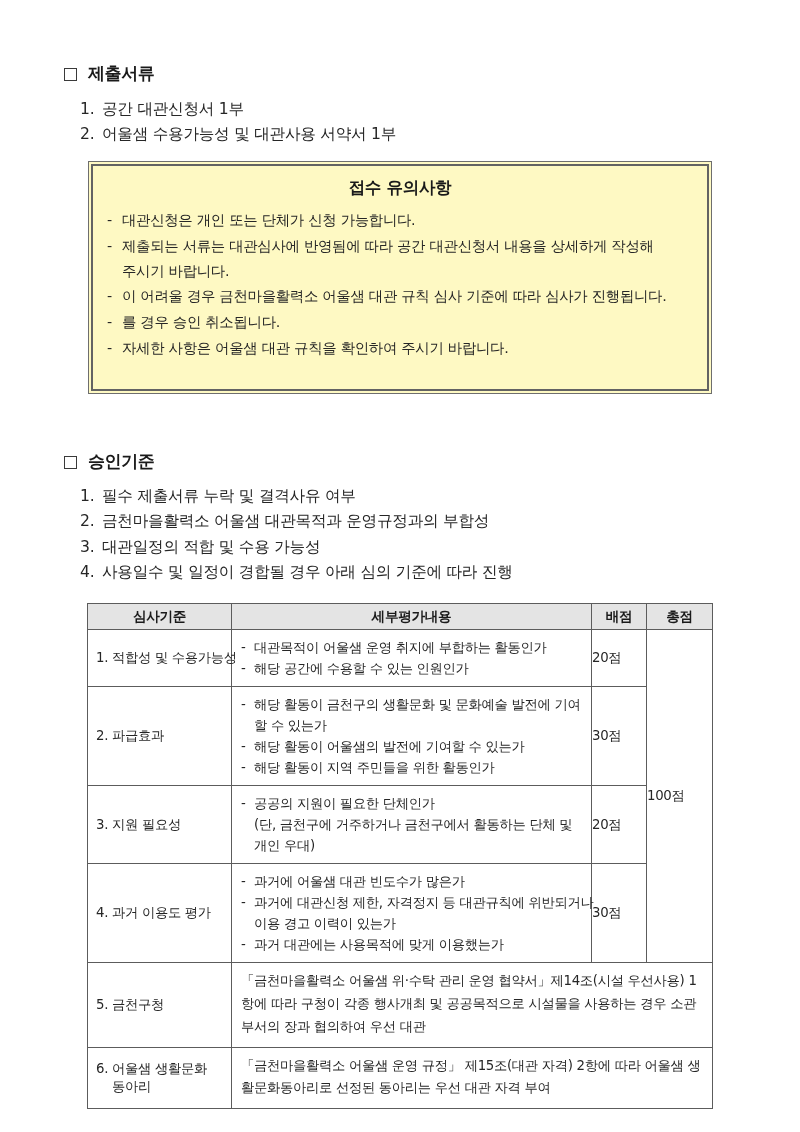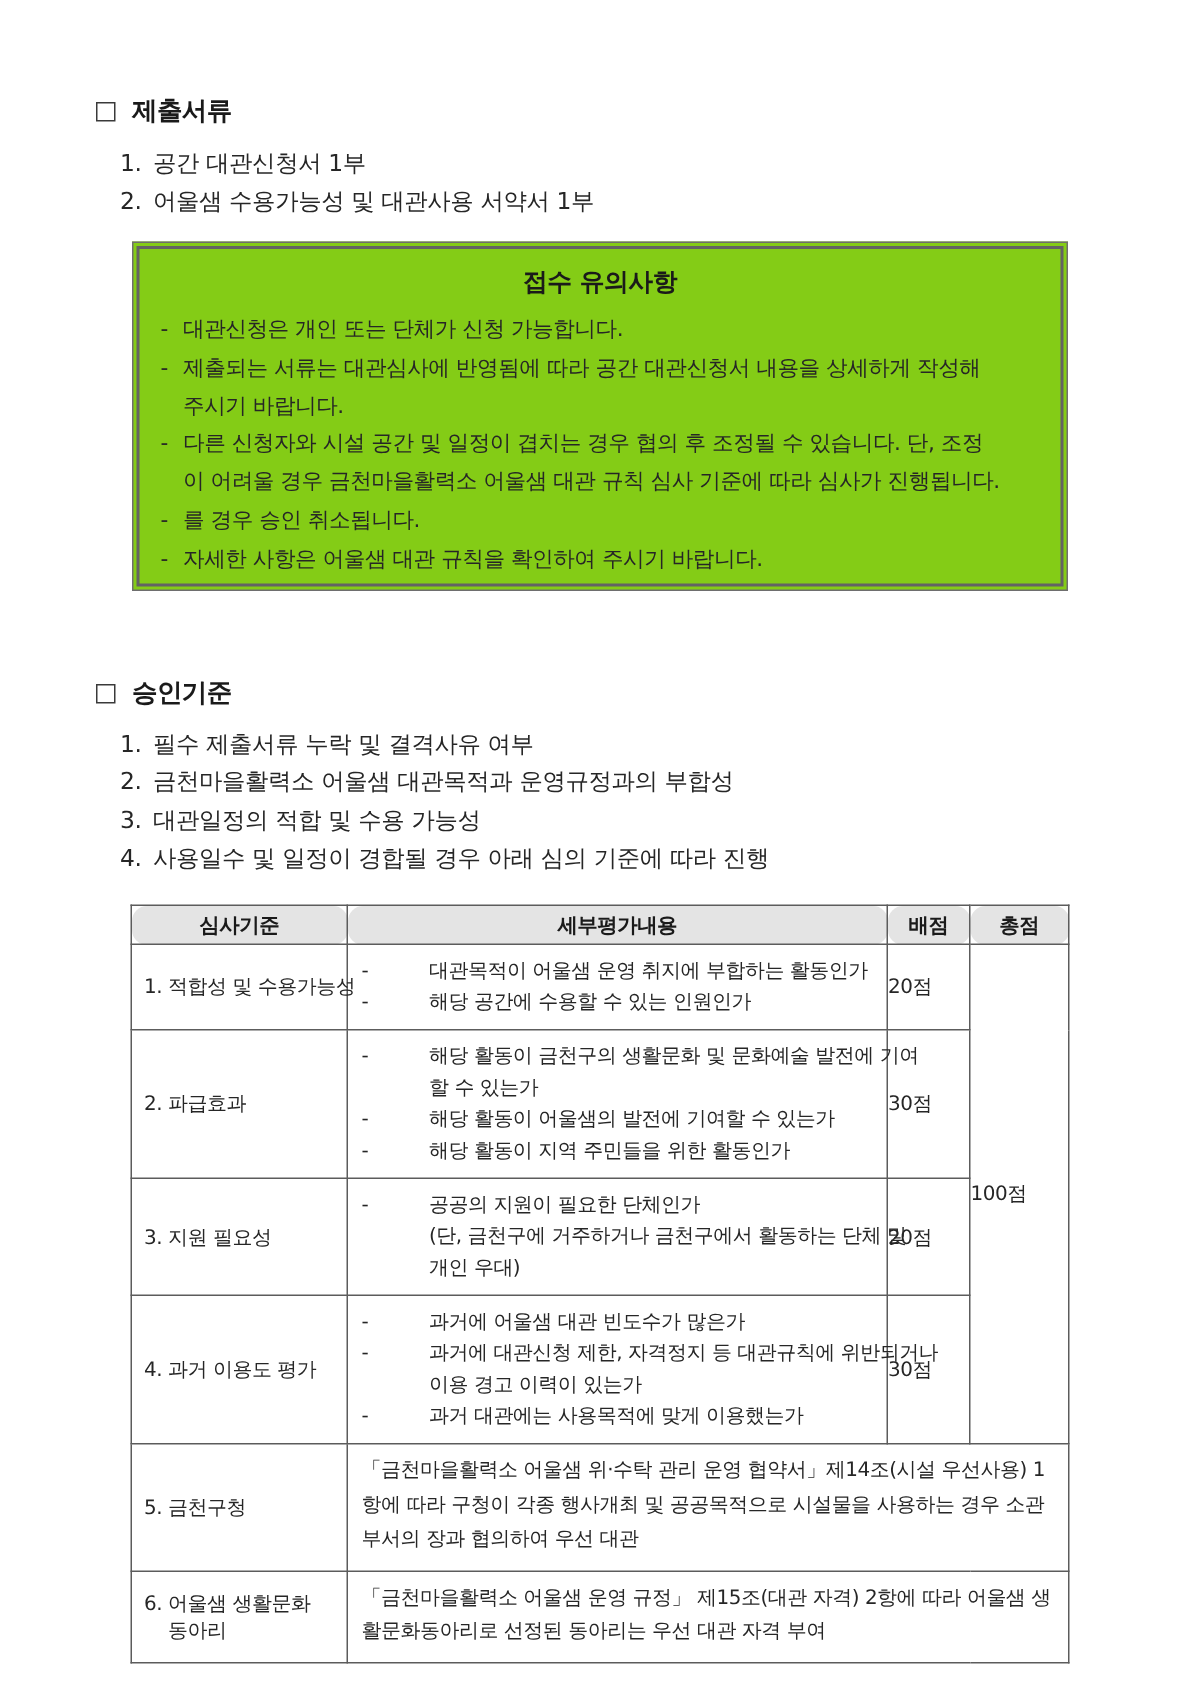--- a/index.html
+++ b/index.html
@@ -71,7 +71,7 @@
     position: absolute;
     box-sizing: border-box;
     border: 1px solid #6e6e6e;
-    background: #84cc16;
+    background: #fef9c3;
     padding: 2px;
   }
   .notice-inner {

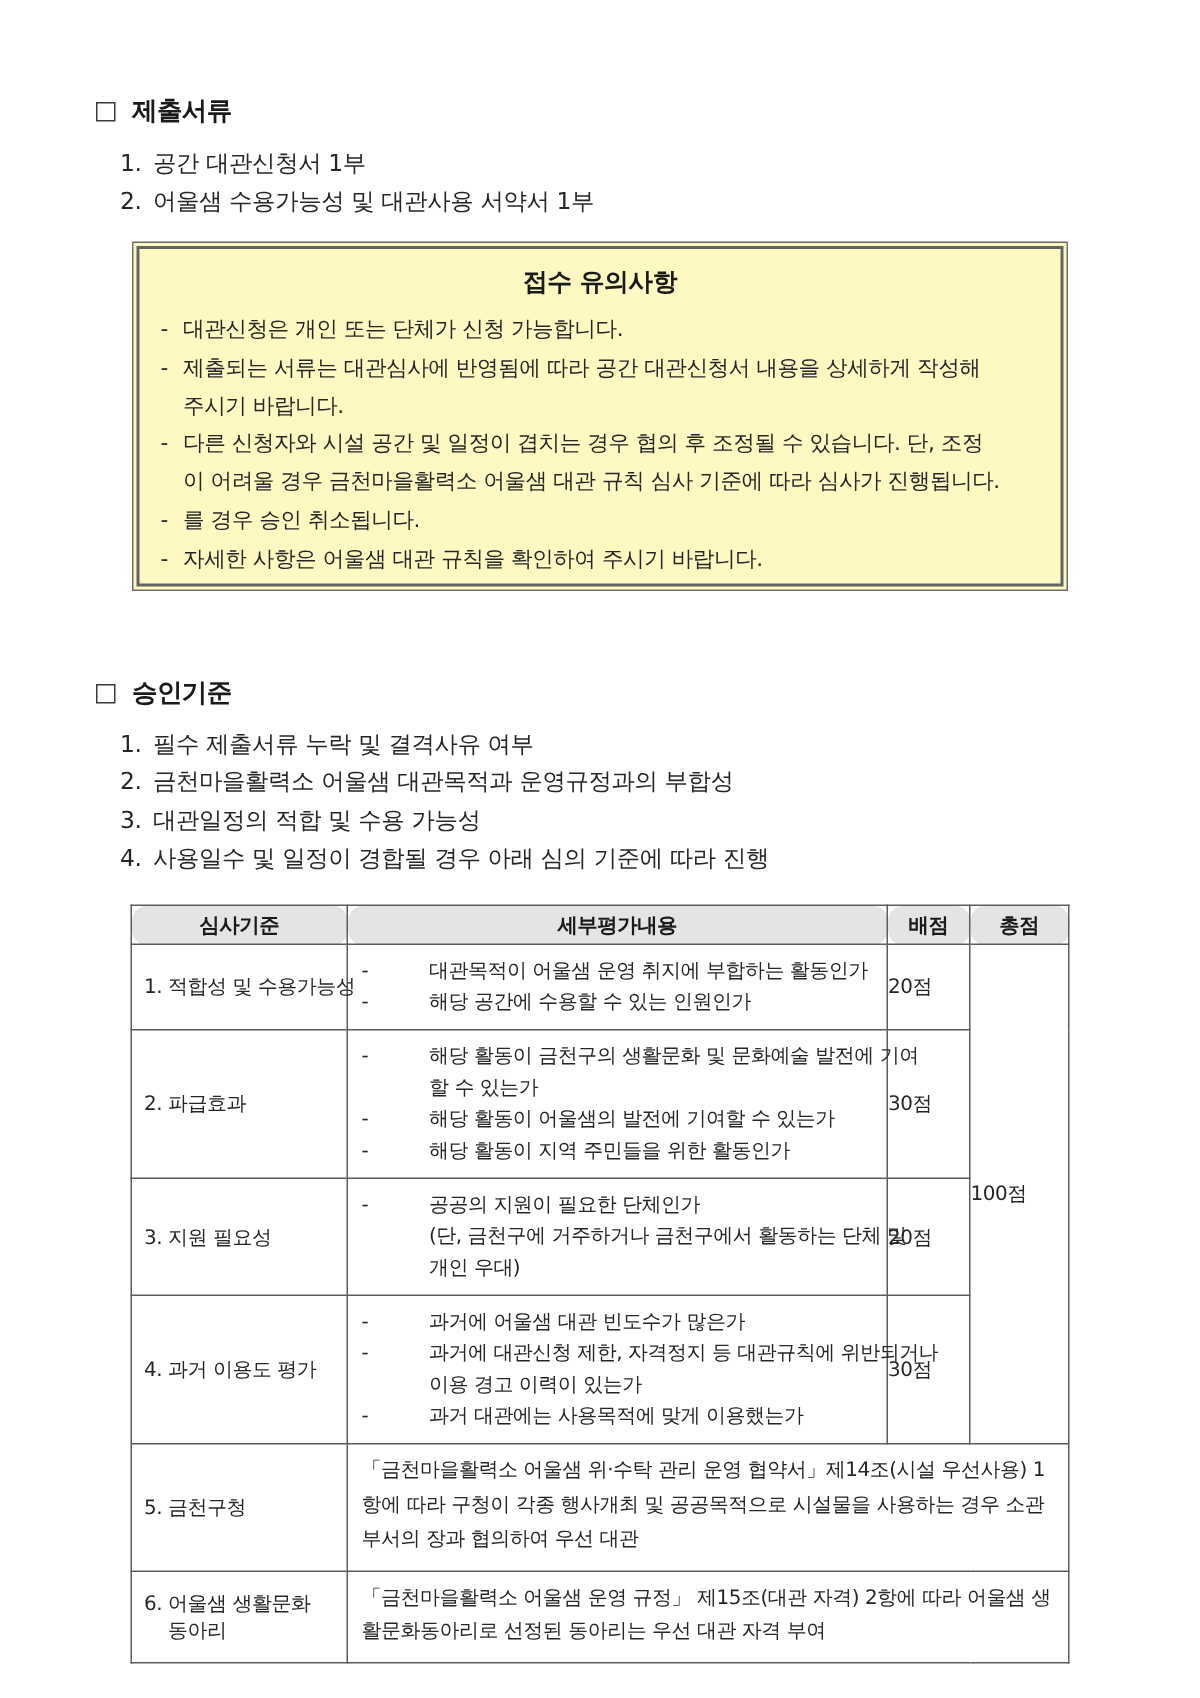--- a/index.html
+++ b/index.html
@@ -228,7 +228,6 @@
         <li>
           <span class="dash">-</span>
           <span class="txt">
-            <span class="ln just">다른 신청자와 시설 공간 및 일정이 겹치는 경우 협의 후 조정될 수 있습니다. 단, 조정</span>
             <span class="ln just">이 어려울 경우 금천마을활력소 어울샘 대관 규칙 심사 기준에 따라 심사가 진행됩니다.</span>
           </span>
         </li>

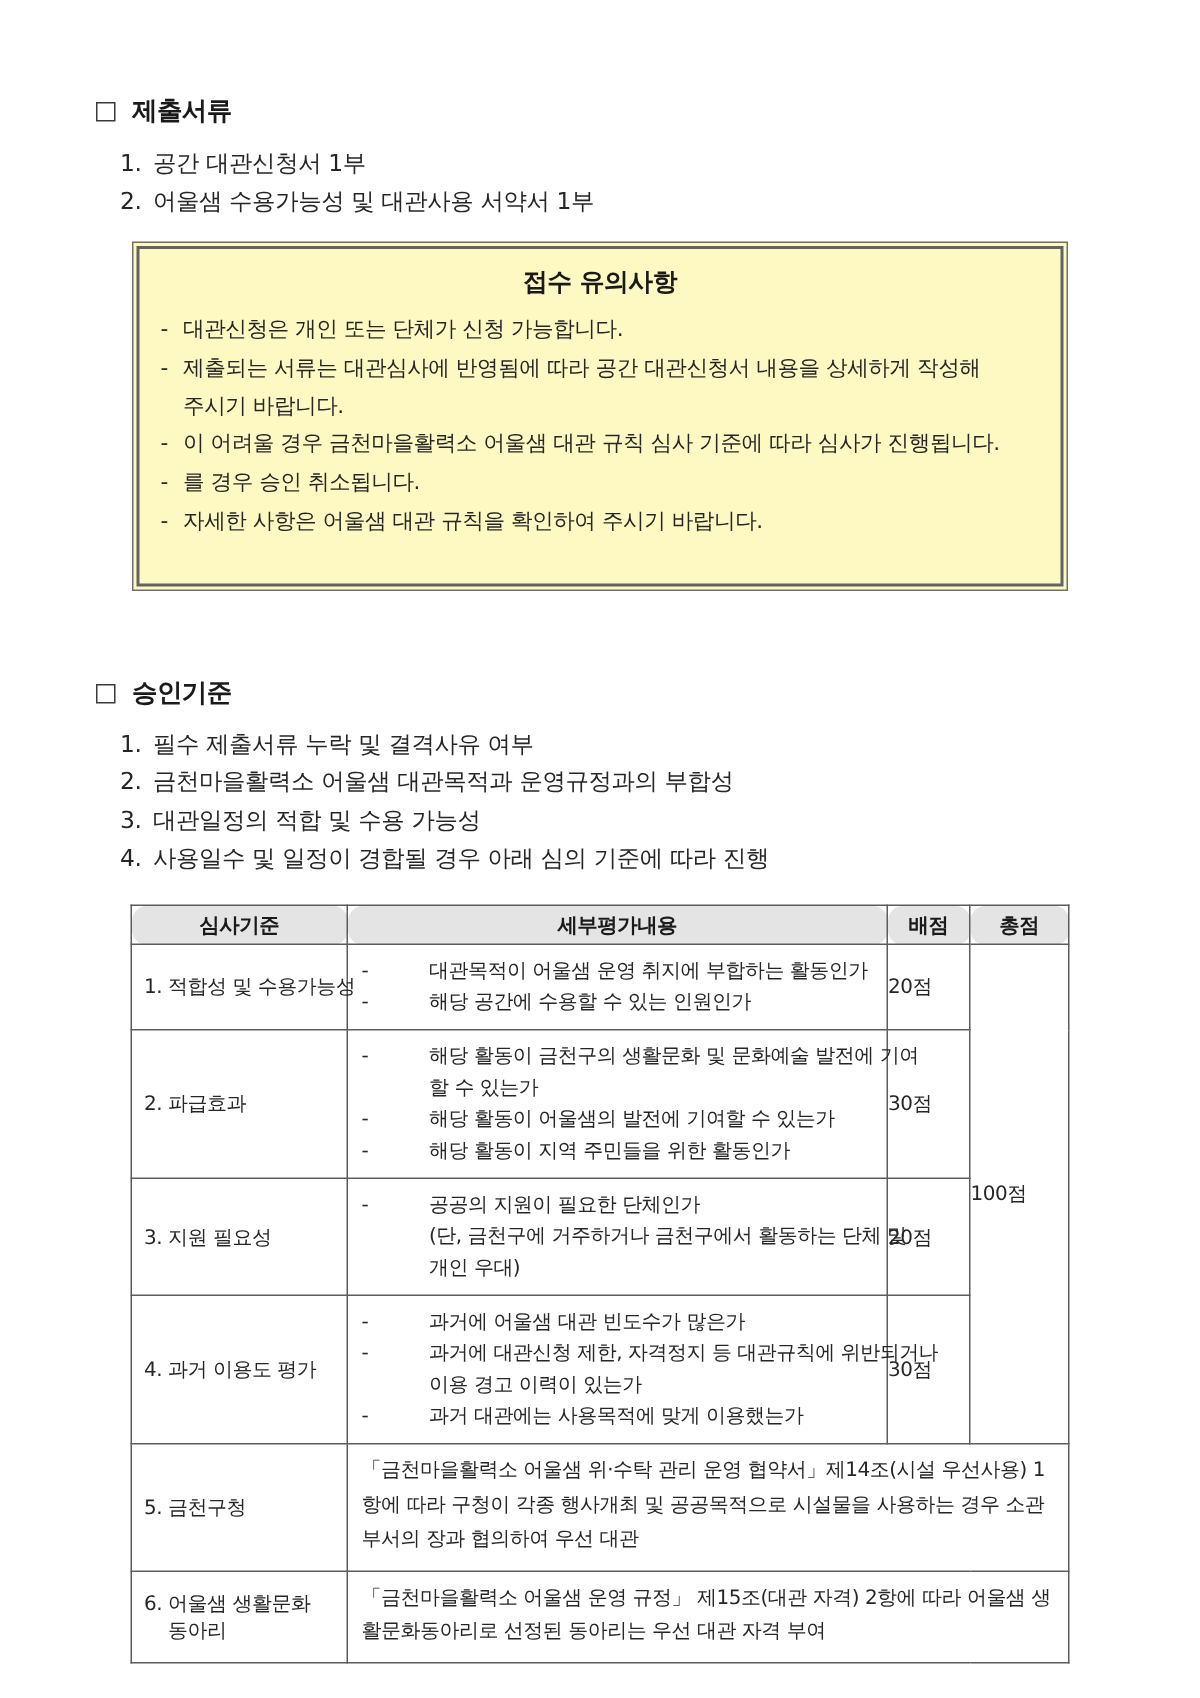--- a/index.html
+++ b/index.html
@@ -141,7 +141,6 @@
     height: 25px;
     font-size: 13.6px;
     color: #1a1a1a;
-    border-radius: 10px;
   }
   td.crit {
     padding: 6px 6px 6px 8px;

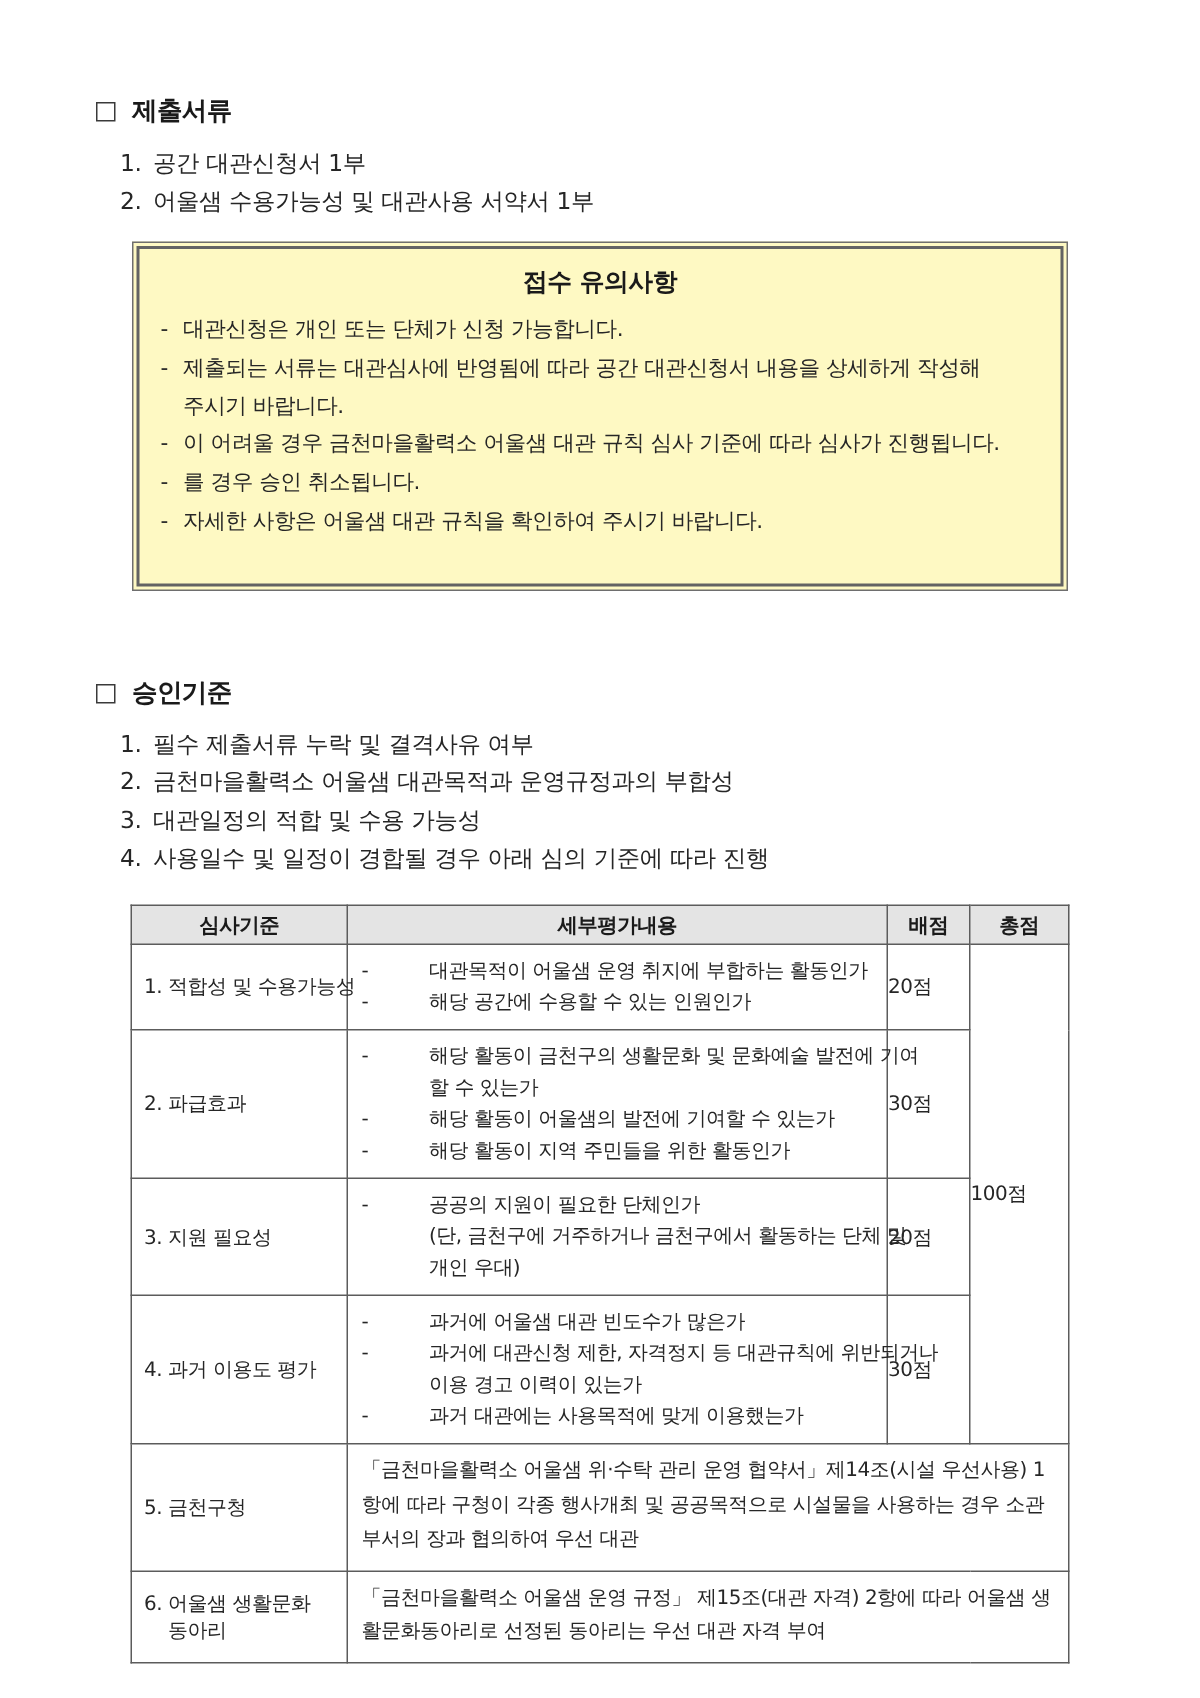--- a/index.html
+++ b/index.html
@@ -163,7 +163,6 @@
   }
   td.detail .dl .txt {
     flex: 1 1 auto;
-    margin-left: 32px;
   }
   td.detail .dl .txt .ln {
     display: block;

